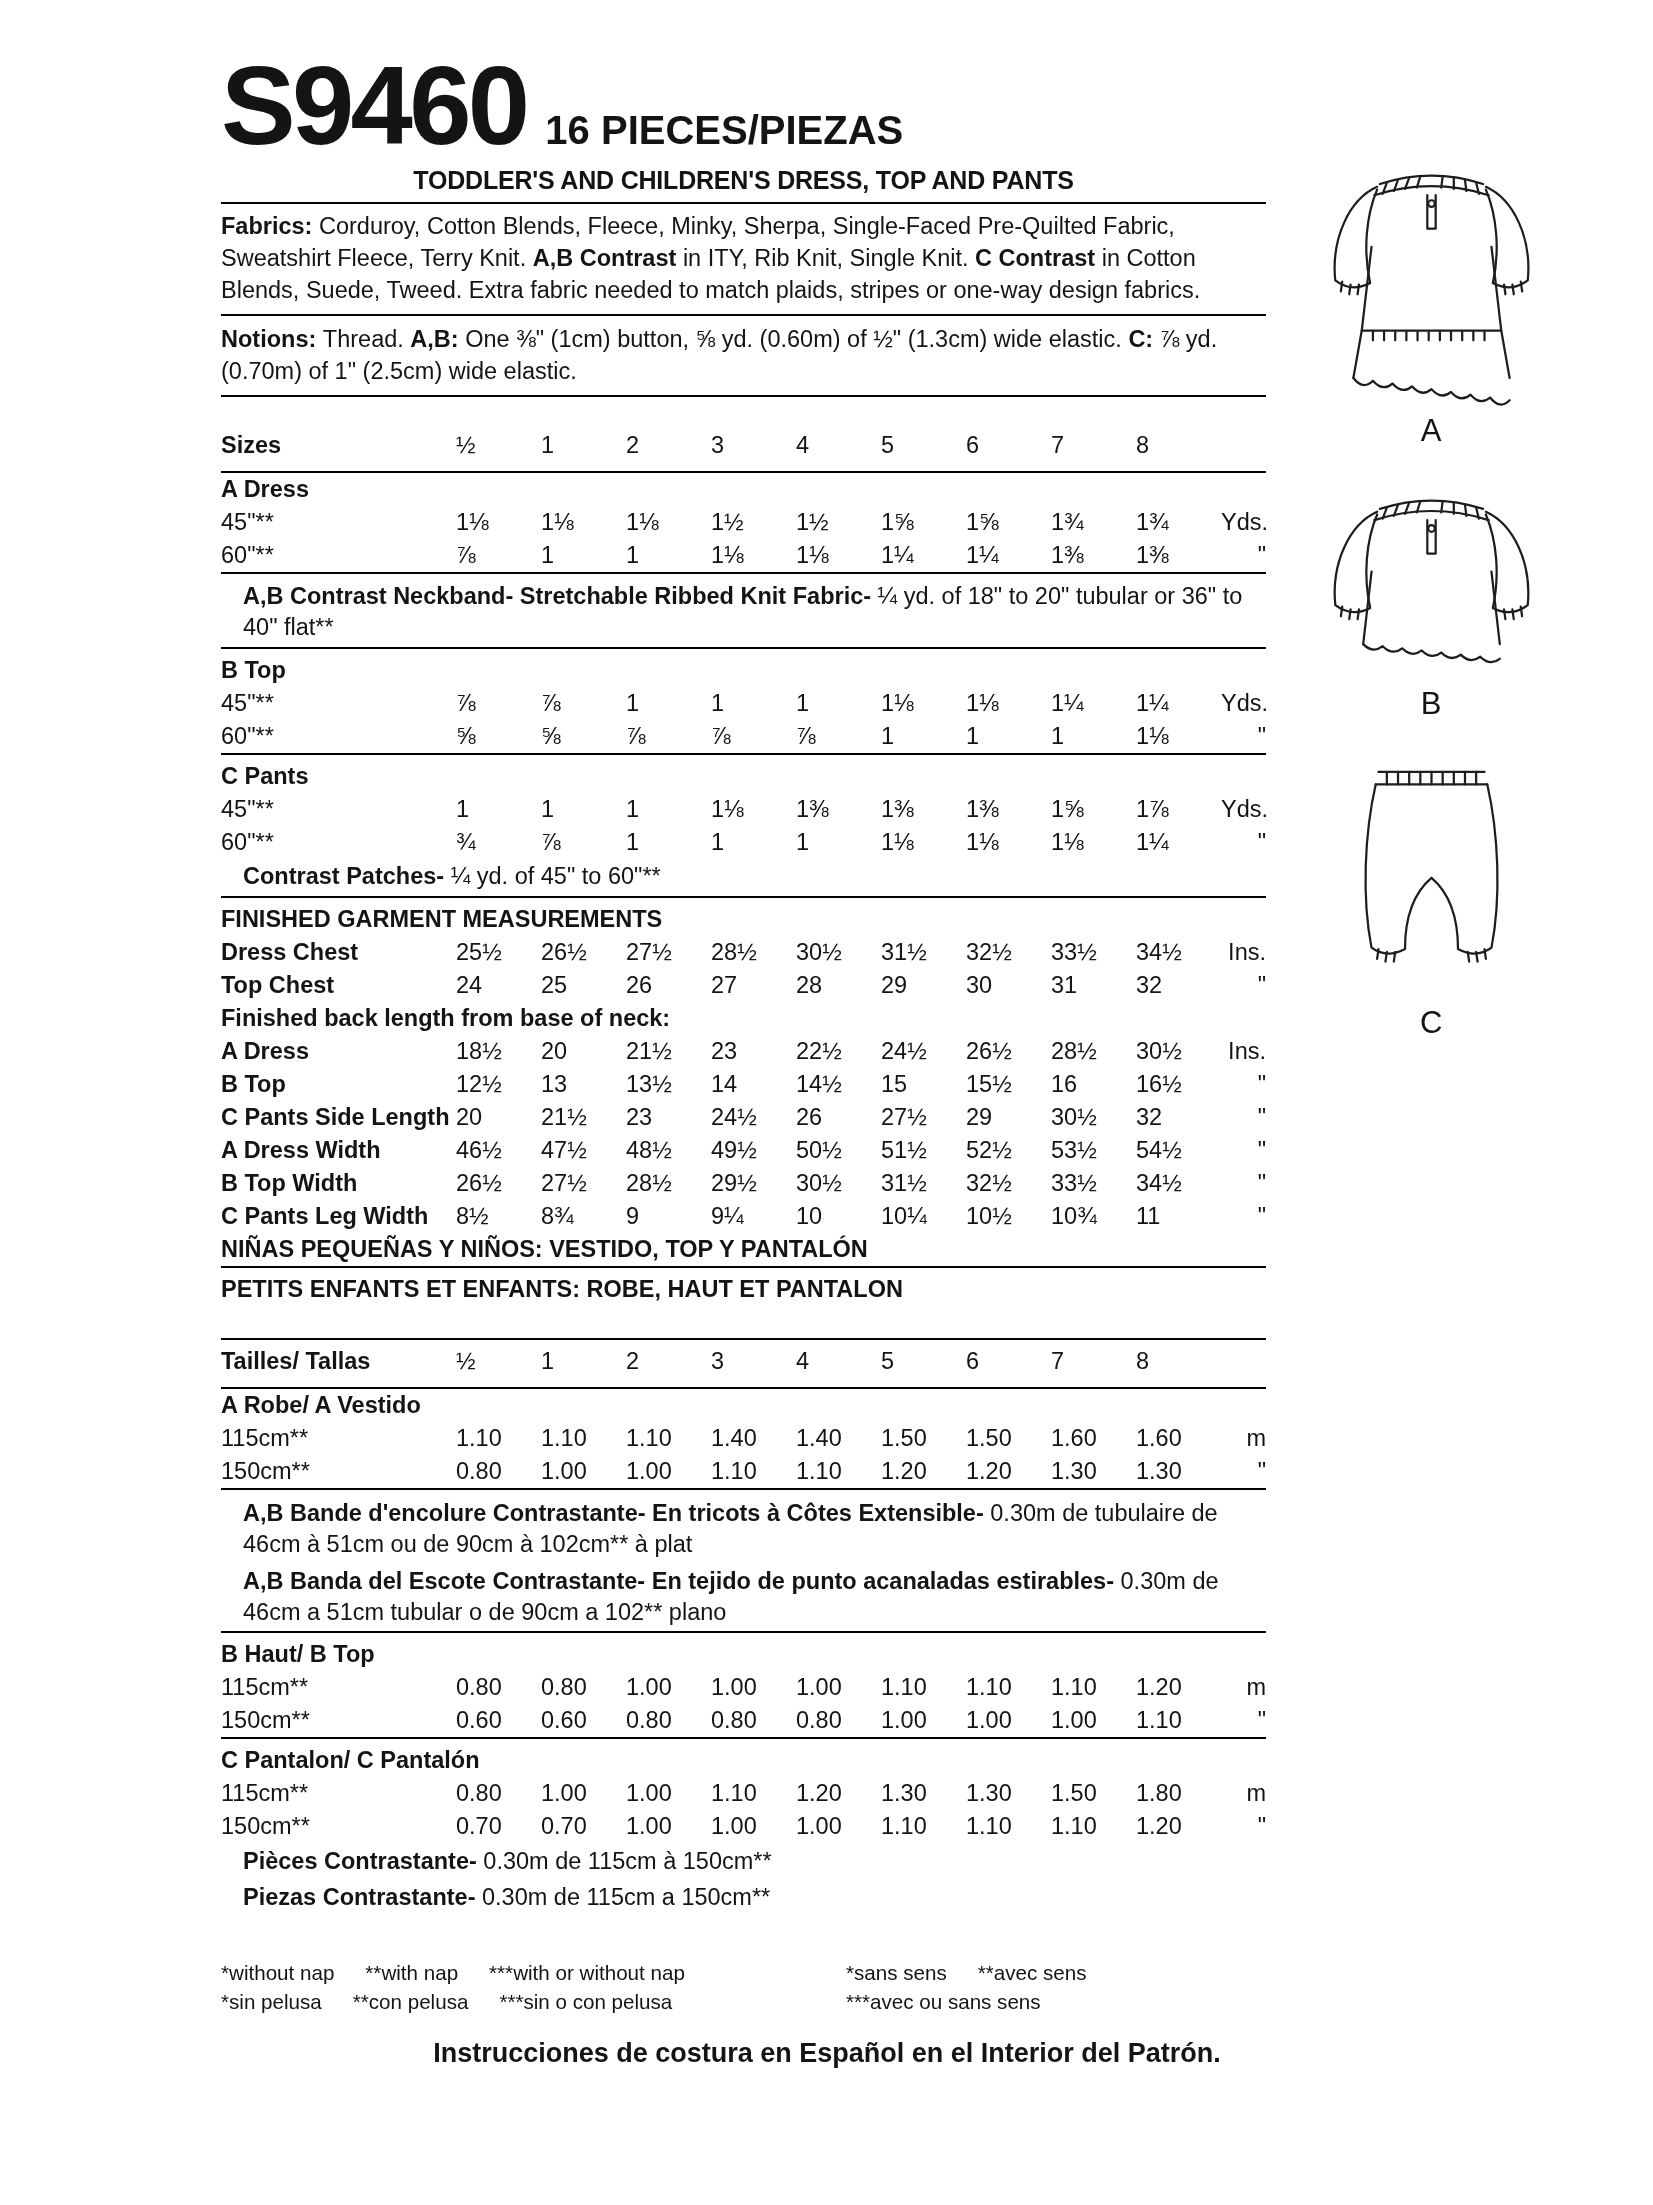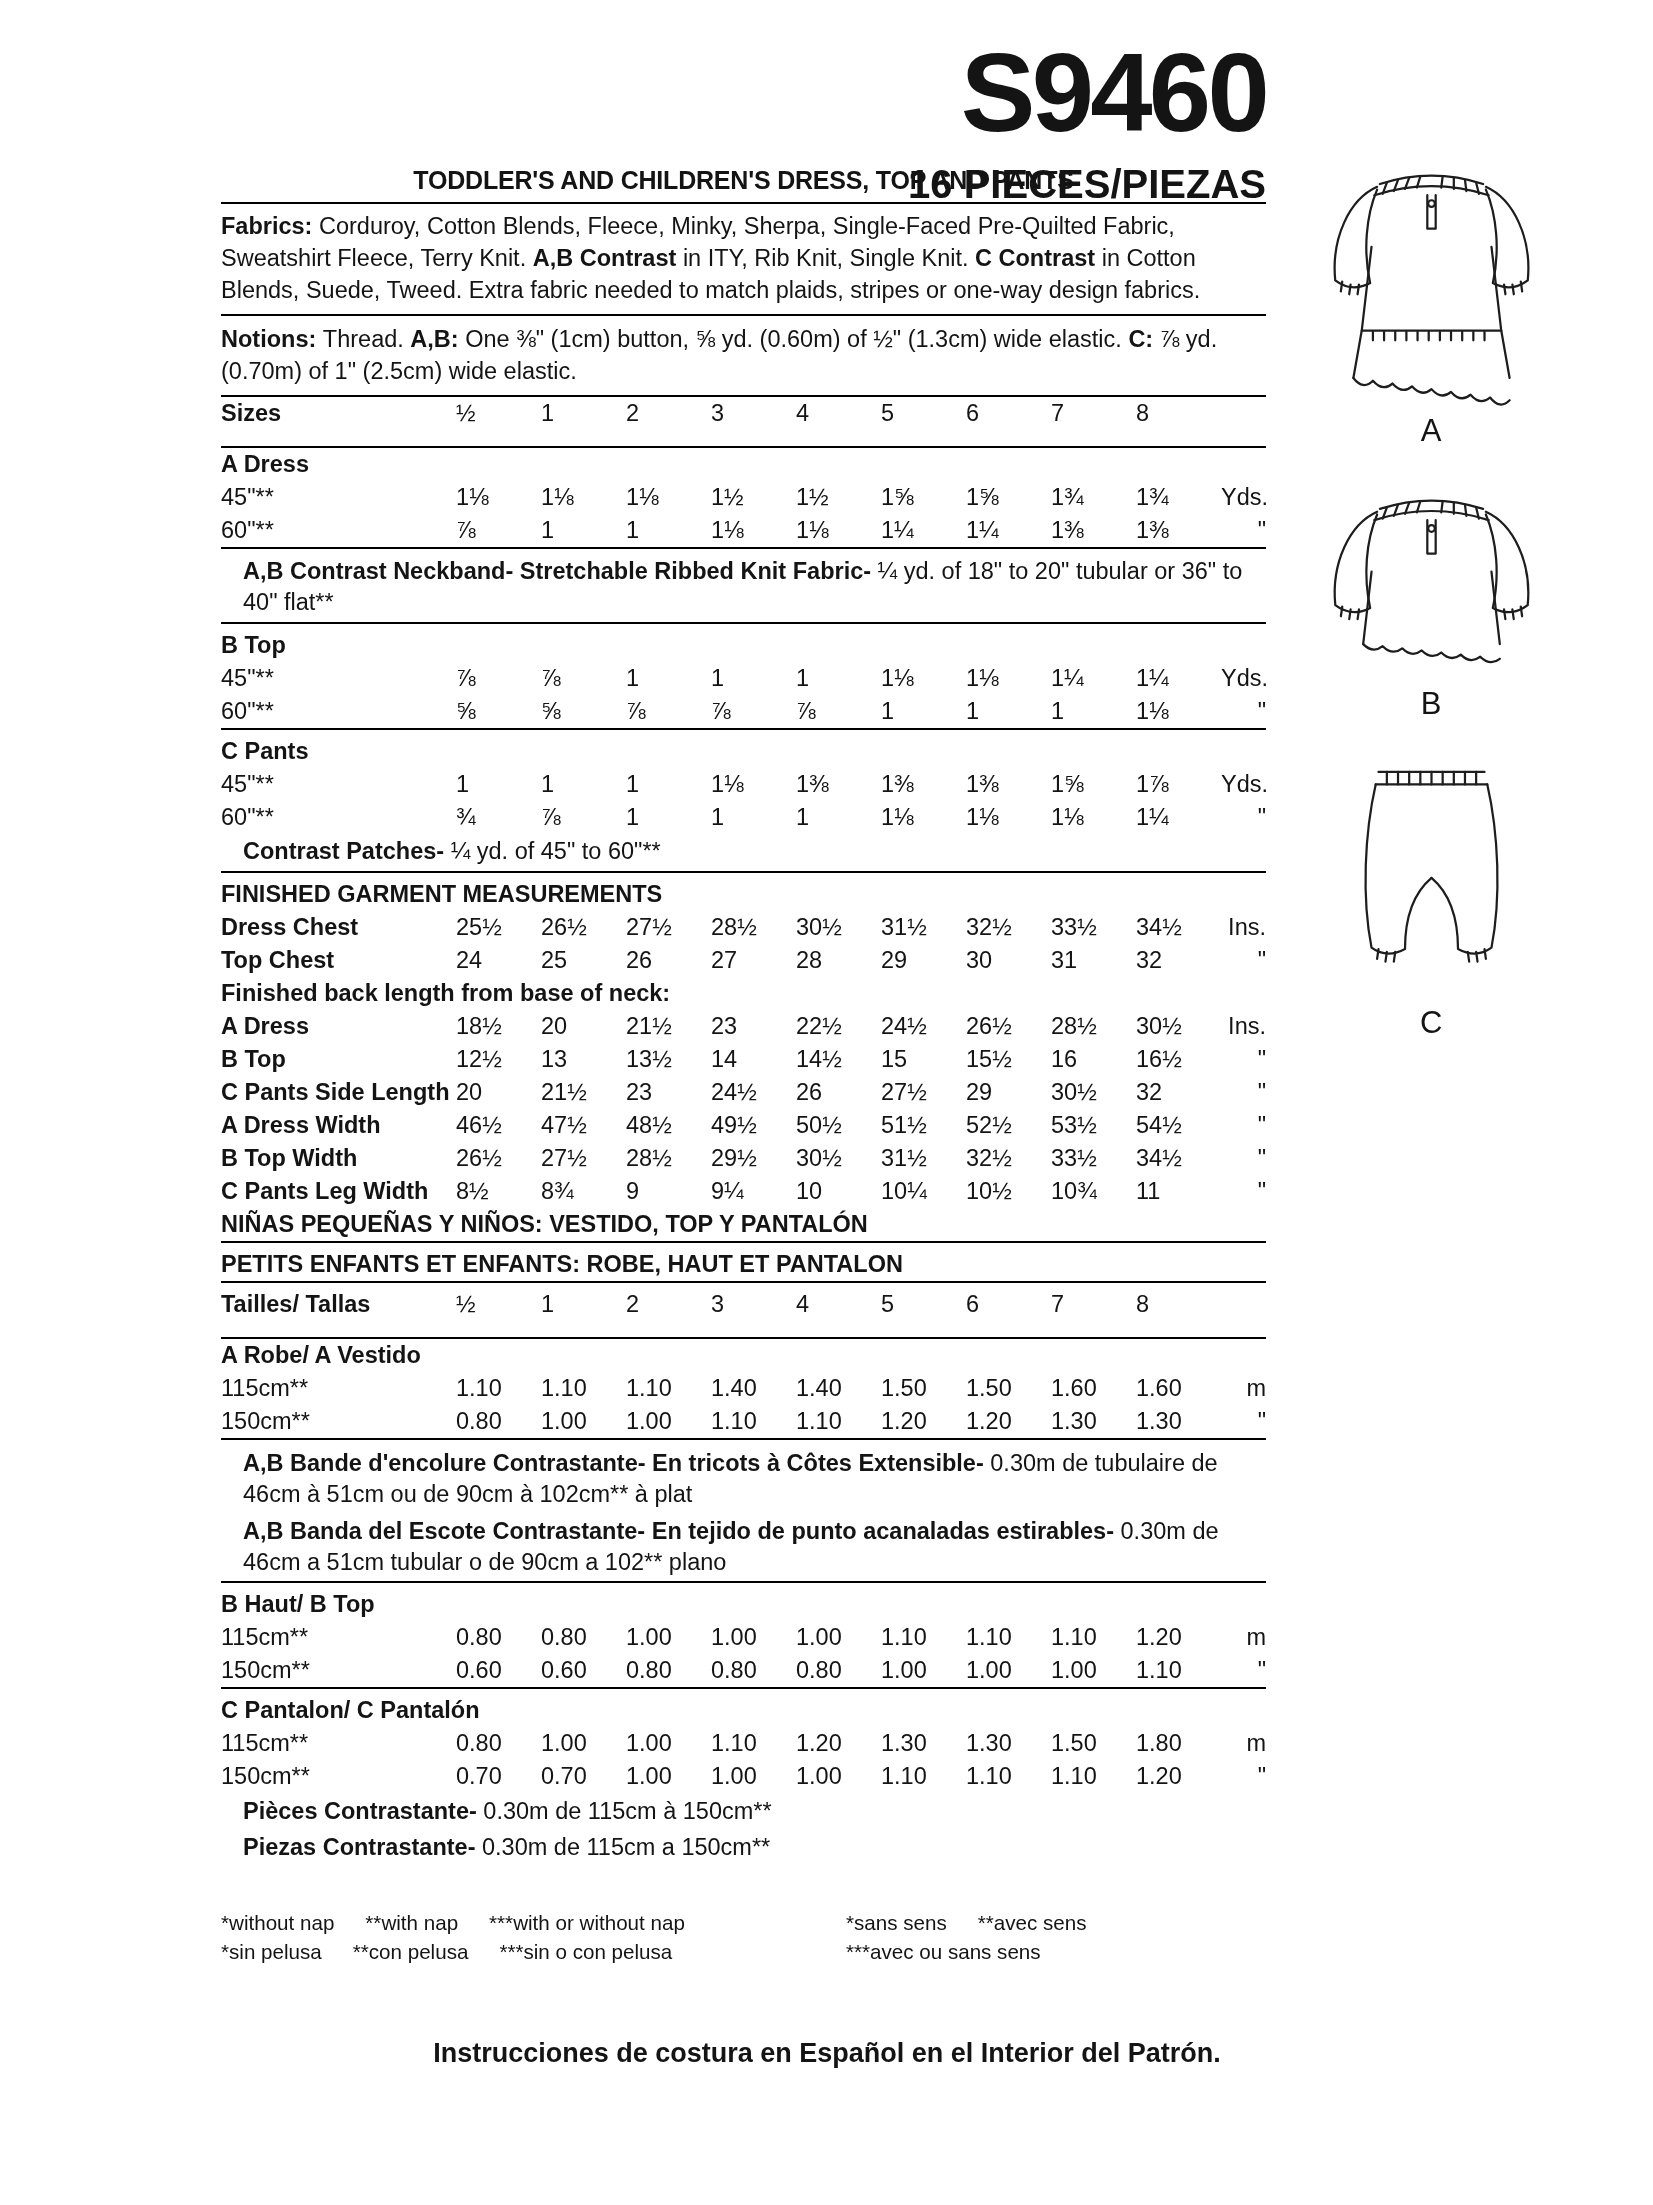--- a/index.html
+++ b/index.html
@@ -16,7 +16,7 @@
 
   .content { position:absolute; left:221px; top:44px; width:1045px; }
 
-  .header-row { display:flex; align-items:flex-end; gap:19px; height:112px; margin-bottom:10.3px;flex-direction:column; }
+  .header-row { display:flex; align-items:flex-end; gap:19px; height:112px; margin-bottom:10.3px; }
   .pattern-number { font-size:112px; font-weight:700; letter-spacing:-3.7px; line-height:0.88; }
   .pieces { font-size:40px; font-weight:700; padding-bottom:2.9px; white-space:nowrap; }
 

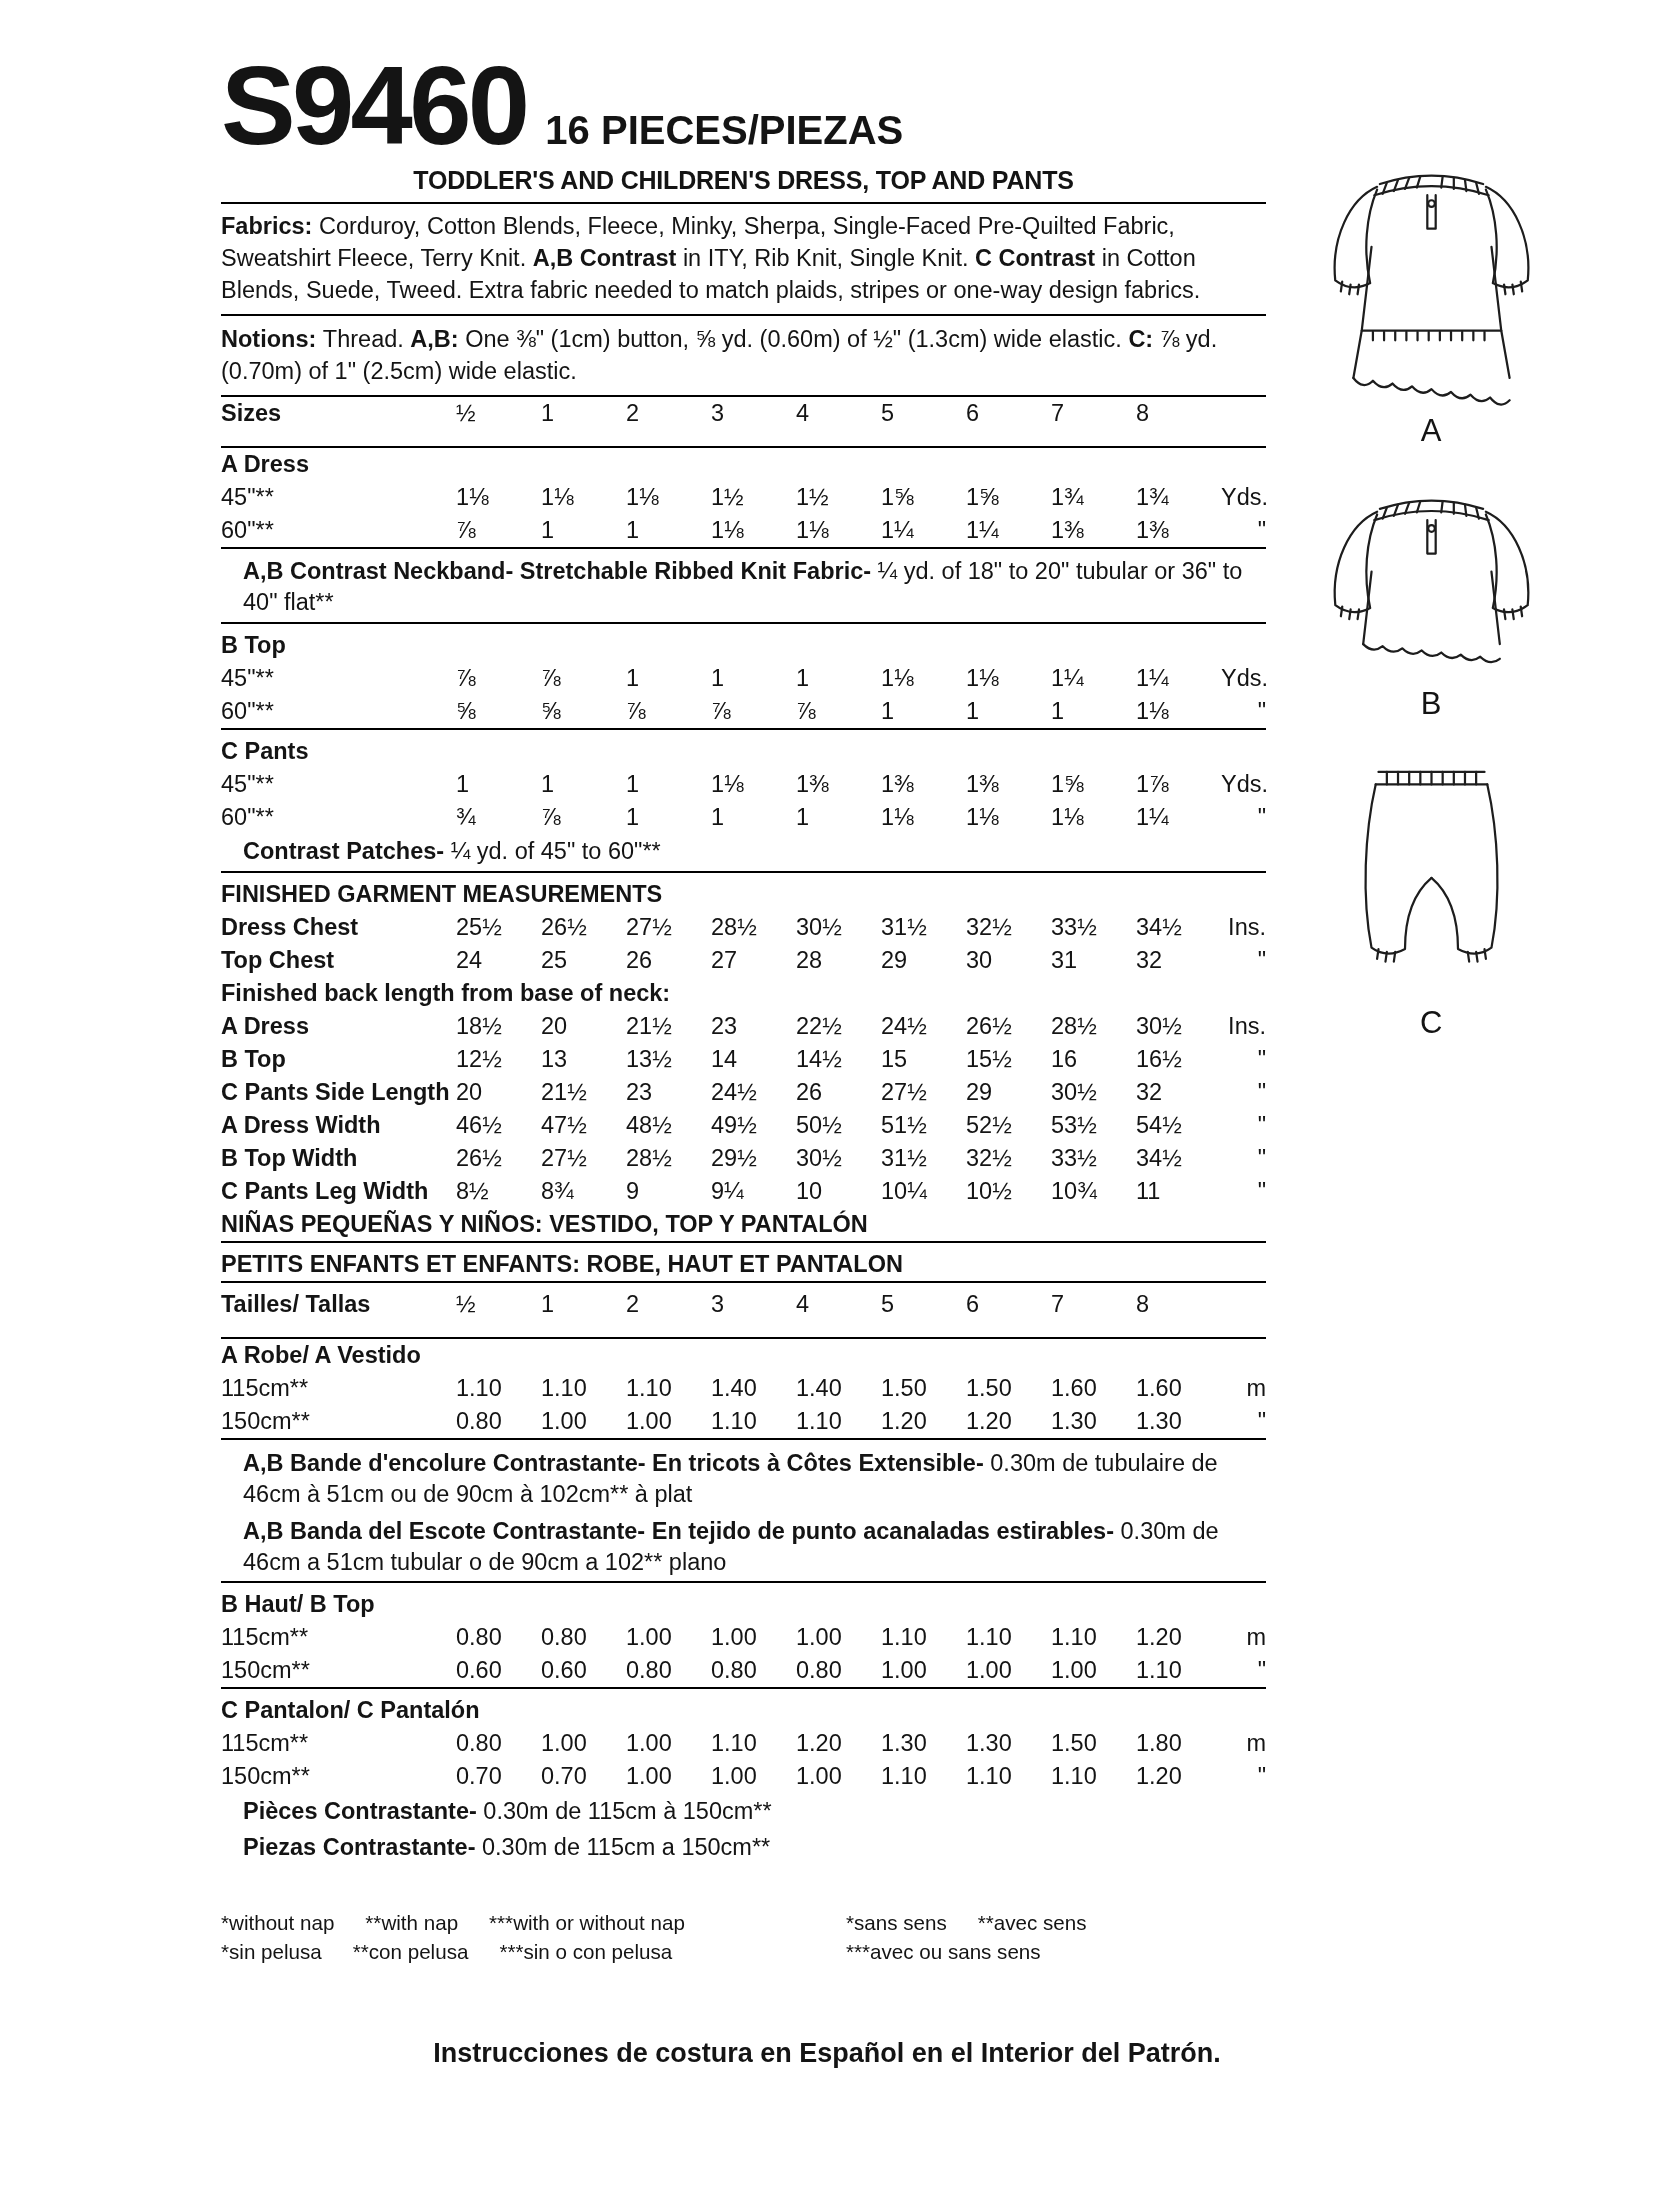--- a/index.html
+++ b/index.html
@@ -32,7 +32,7 @@
   .trow .cell.unit { text-align:right; }
   .trow .cell.note { white-space:normal; line-height:31px; padding:2.2px 0 3.7px;margin-left:22px; }
   .rt { border-top:2.2px solid #000; padding-top:5.1px; }
-  .rb { border-bottom:2.2px solid #000; padding-bottom:16px; }
+  .rb { border-bottom:2.2px solid #000; padding-bottom:9px;margin-top:32px; }
 
   
   .footnotes { display:flex; margin-top:41px; font-size:20.6px; line-height:29px; }

